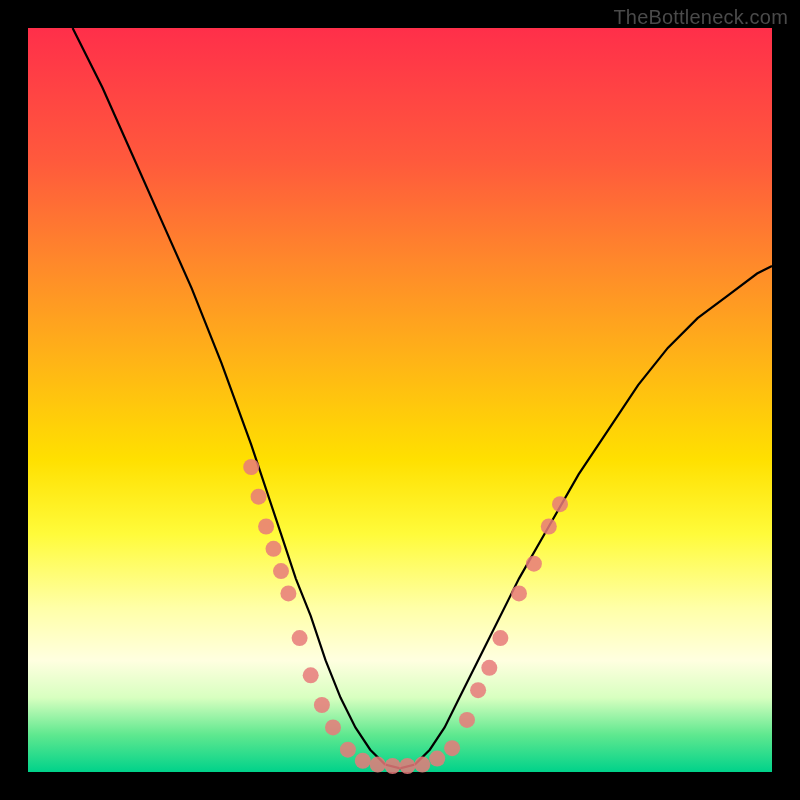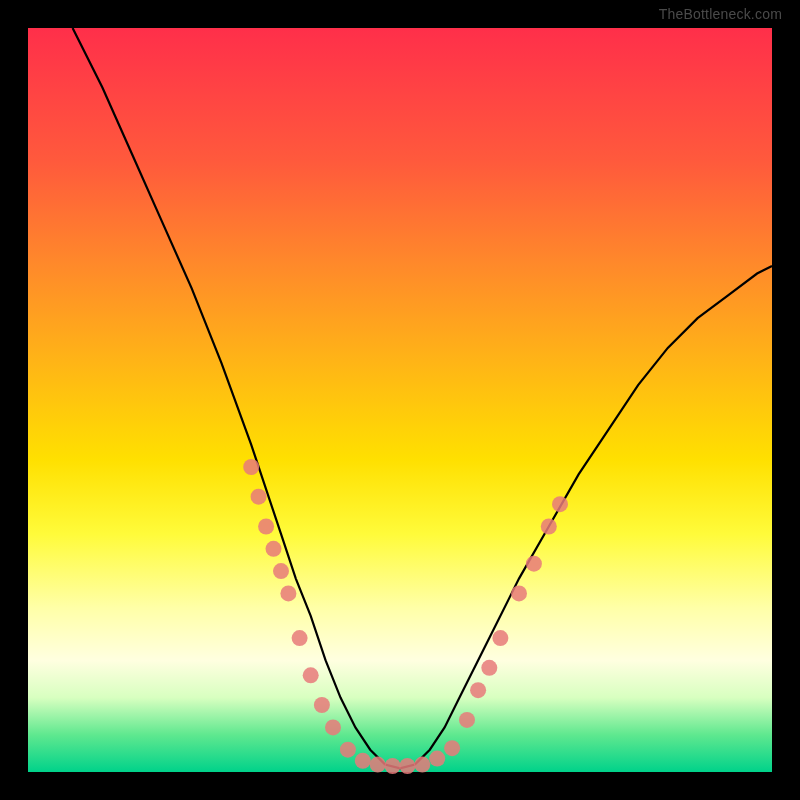--- a/index.html
+++ b/index.html
@@ -39,9 +39,9 @@
   .watermark {
     position: absolute;
     top: 6px;
-    right: 18px;
+    right: 12px;
     color: #4a4a4a;
-    font-size: 14px;
+    font-size: 20px;
     font-weight: 500;
     letter-spacing: 0.2px;
     user-select: none;

